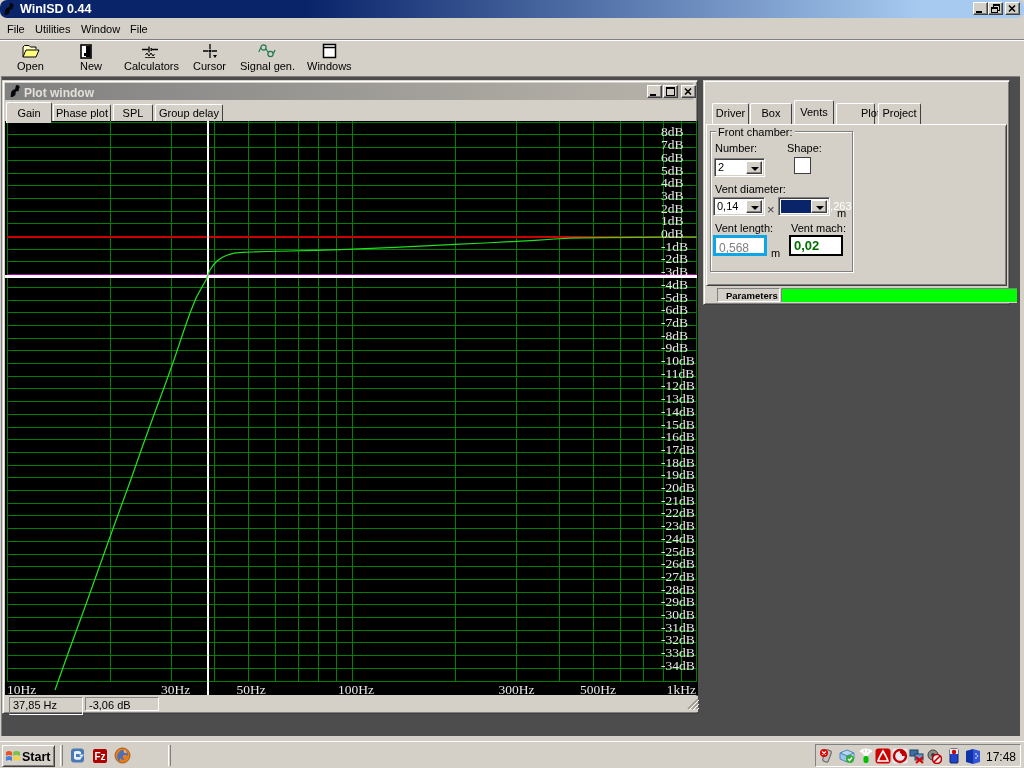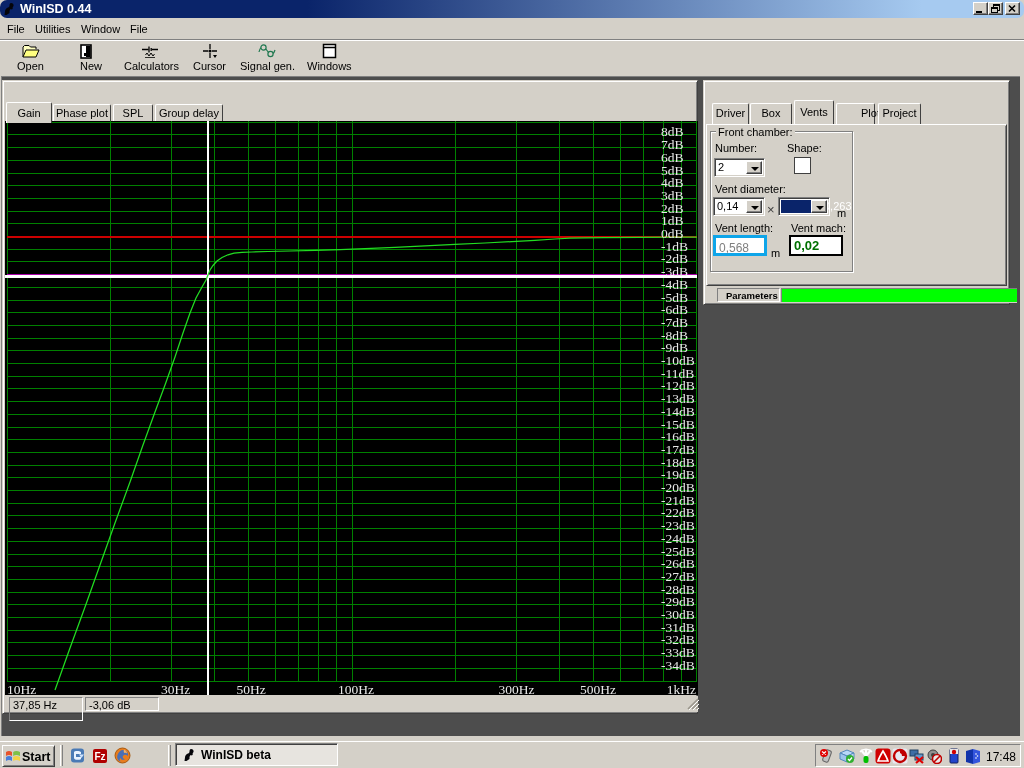--- a/index.html
+++ b/index.html
@@ -94,6 +94,22 @@
 
 <div class="abs raised2" style="left:2px;top:80px;width:696px;height:634px;background:#d4d0c8;">
 
+  <div class="abs" style="left:2px;top:2px;width:688px;height:17px;background:linear-gradient(90deg,#808080 0%,#b3afa7 90%);">
+    <svg class="abs" style="left:4px;top:1px" width="14" height="14" viewBox="0 0 14 14">
+        <path d="M8 1 C10 1 11 2.5 10.5 4 L9.5 5.5 L10 6 L9 7.5 L7.5 7 C7 8 6.5 8.5 6.5 9.5 L6.5 11 L3.5 13 L1.5 13 L2 9.5 C2 7.5 3.5 6 5 5.5 C6 5.2 6.5 4.5 6.5 3.5 C6.5 2 7 1 8 1 Z" fill="#05050a"></path>
+      </svg>
+    <span class="abs" style="left:19px;top:3px;color:#e4e0d8;font-weight:bold;font-size:12px;">Plot window</span>
+    <div class="abs titlebtn" style="left:642px;top:2px;"><svg width="13" height="11">
+          <rect x="2" y="8" width="6" height="2" fill="#000"></rect>
+        </svg></div>
+    <div class="abs titlebtn" style="left:658px;top:2px;"><svg width="13" height="11" shape-rendering="crispEdges">
+          <rect x="2.5" y="1.5" width="8" height="8" fill="none" stroke="#000"></rect>
+          <rect x="2.5" y="1.5" width="8" height="1.6" fill="#000" stroke="none"></rect>
+        </svg></div>
+    <div class="abs titlebtn" style="left:676px;top:2px;"><svg width="13" height="11">
+          <path d="M3 2.5 L9 8.5 M9 2.5 L3 8.5" stroke="#000" stroke-width="1.6"></path>
+        </svg></div>
+  </div>
 
   <div class="tab" style="left:3px;top:21px;width:46px;height:21px;line-height:20px;z-index:2;border-bottom:none;">Gain</div>
   <div class="tab" style="left:50px;top:23px;width:58px;height:18px;line-height:17px;">Phase plot</div>

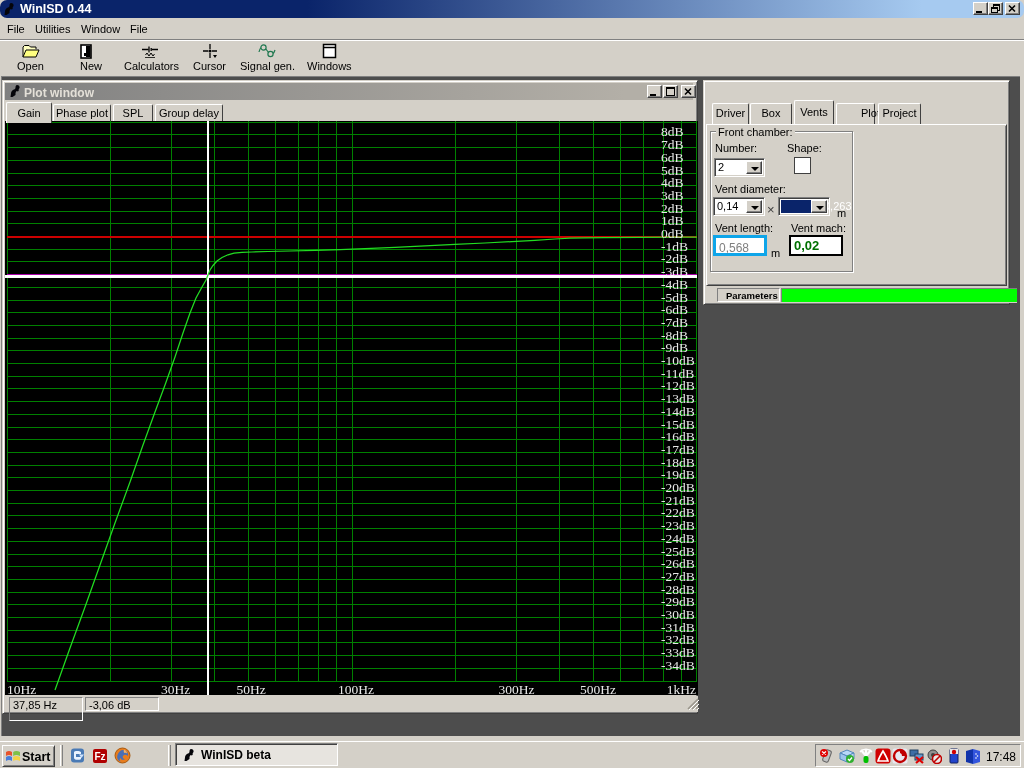--- a/index.html
+++ b/index.html
@@ -242,7 +242,7 @@
   </div>
 
   <div class="abs" style="left:2px;top:615px;width:693px;height:16px;background:#d4d0c8;">
-    <div class="abs sunken" style="left:4px;top:1px;width:74px;height:24px;padding:1px 0 0 3px;">37,85 Hz</div>
+    <div class="abs sunken" style="left:4px;top:1px;width:74px;height:18px;padding:1px 0 0 3px;">37,85 Hz</div>
     <div class="abs sunken" style="left:80px;top:1px;width:74px;height:14px;padding:1px 0 0 3px;">-3,06 dB</div>
     <svg class="abs" style="left:682px;top:2px" width="12" height="13">
         <path d="M11 1 L1 11 M11 5 L5 11 M11 9 L9 11" stroke="#9a968c" stroke-width="1.6"></path>

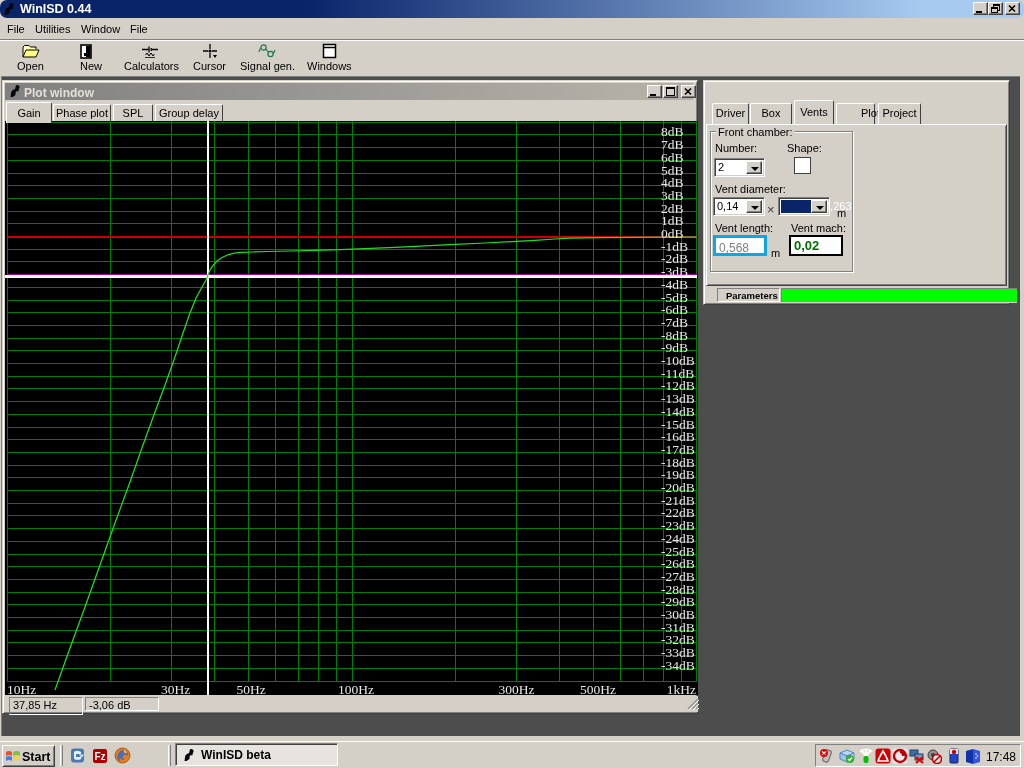--- a/index.html
+++ b/index.html
@@ -333,12 +333,6 @@
     </svg>
   <div class="abs" style="left:168px;top:3px;width:3px;height:21px;border-left:1px solid #fff;border-right:1px solid #808080;"></div>
 
-  <div class="abs sunken" style="left:175px;top:1px;width:163px;height:23px;background:#e7e4df;box-shadow:inset 1px 1px 0 #404040;">
-    <svg class="abs" style="left:7px;top:4px" width="14" height="14" viewBox="0 0 14 14">
-        <path d="M8 1 C10 1 11 2.5 10.5 4 L9.5 5.5 L10 6 L9 7.5 L7.5 7 C7 8 6.5 8.5 6.5 9.5 L6.5 11 L3.5 13 L1.5 13 L2 9.5 C2 7.5 3.5 6 5 5.5 C6 5.2 6.5 4.5 6.5 3.5 C6.5 2 7 1 8 1 Z" fill="#05050a"></path>
-      </svg>
-    <span class="abs" style="left:25px;top:4px;font-weight:bold;font-size:12px;">WinISD beta</span>
-  </div>
 
   <div class="abs sunken" style="left:815px;top:2px;width:206px;height:23px;">
     <svg class="abs" style="left:3px;top:3px" width="16" height="16" viewBox="0 0 16 16">

